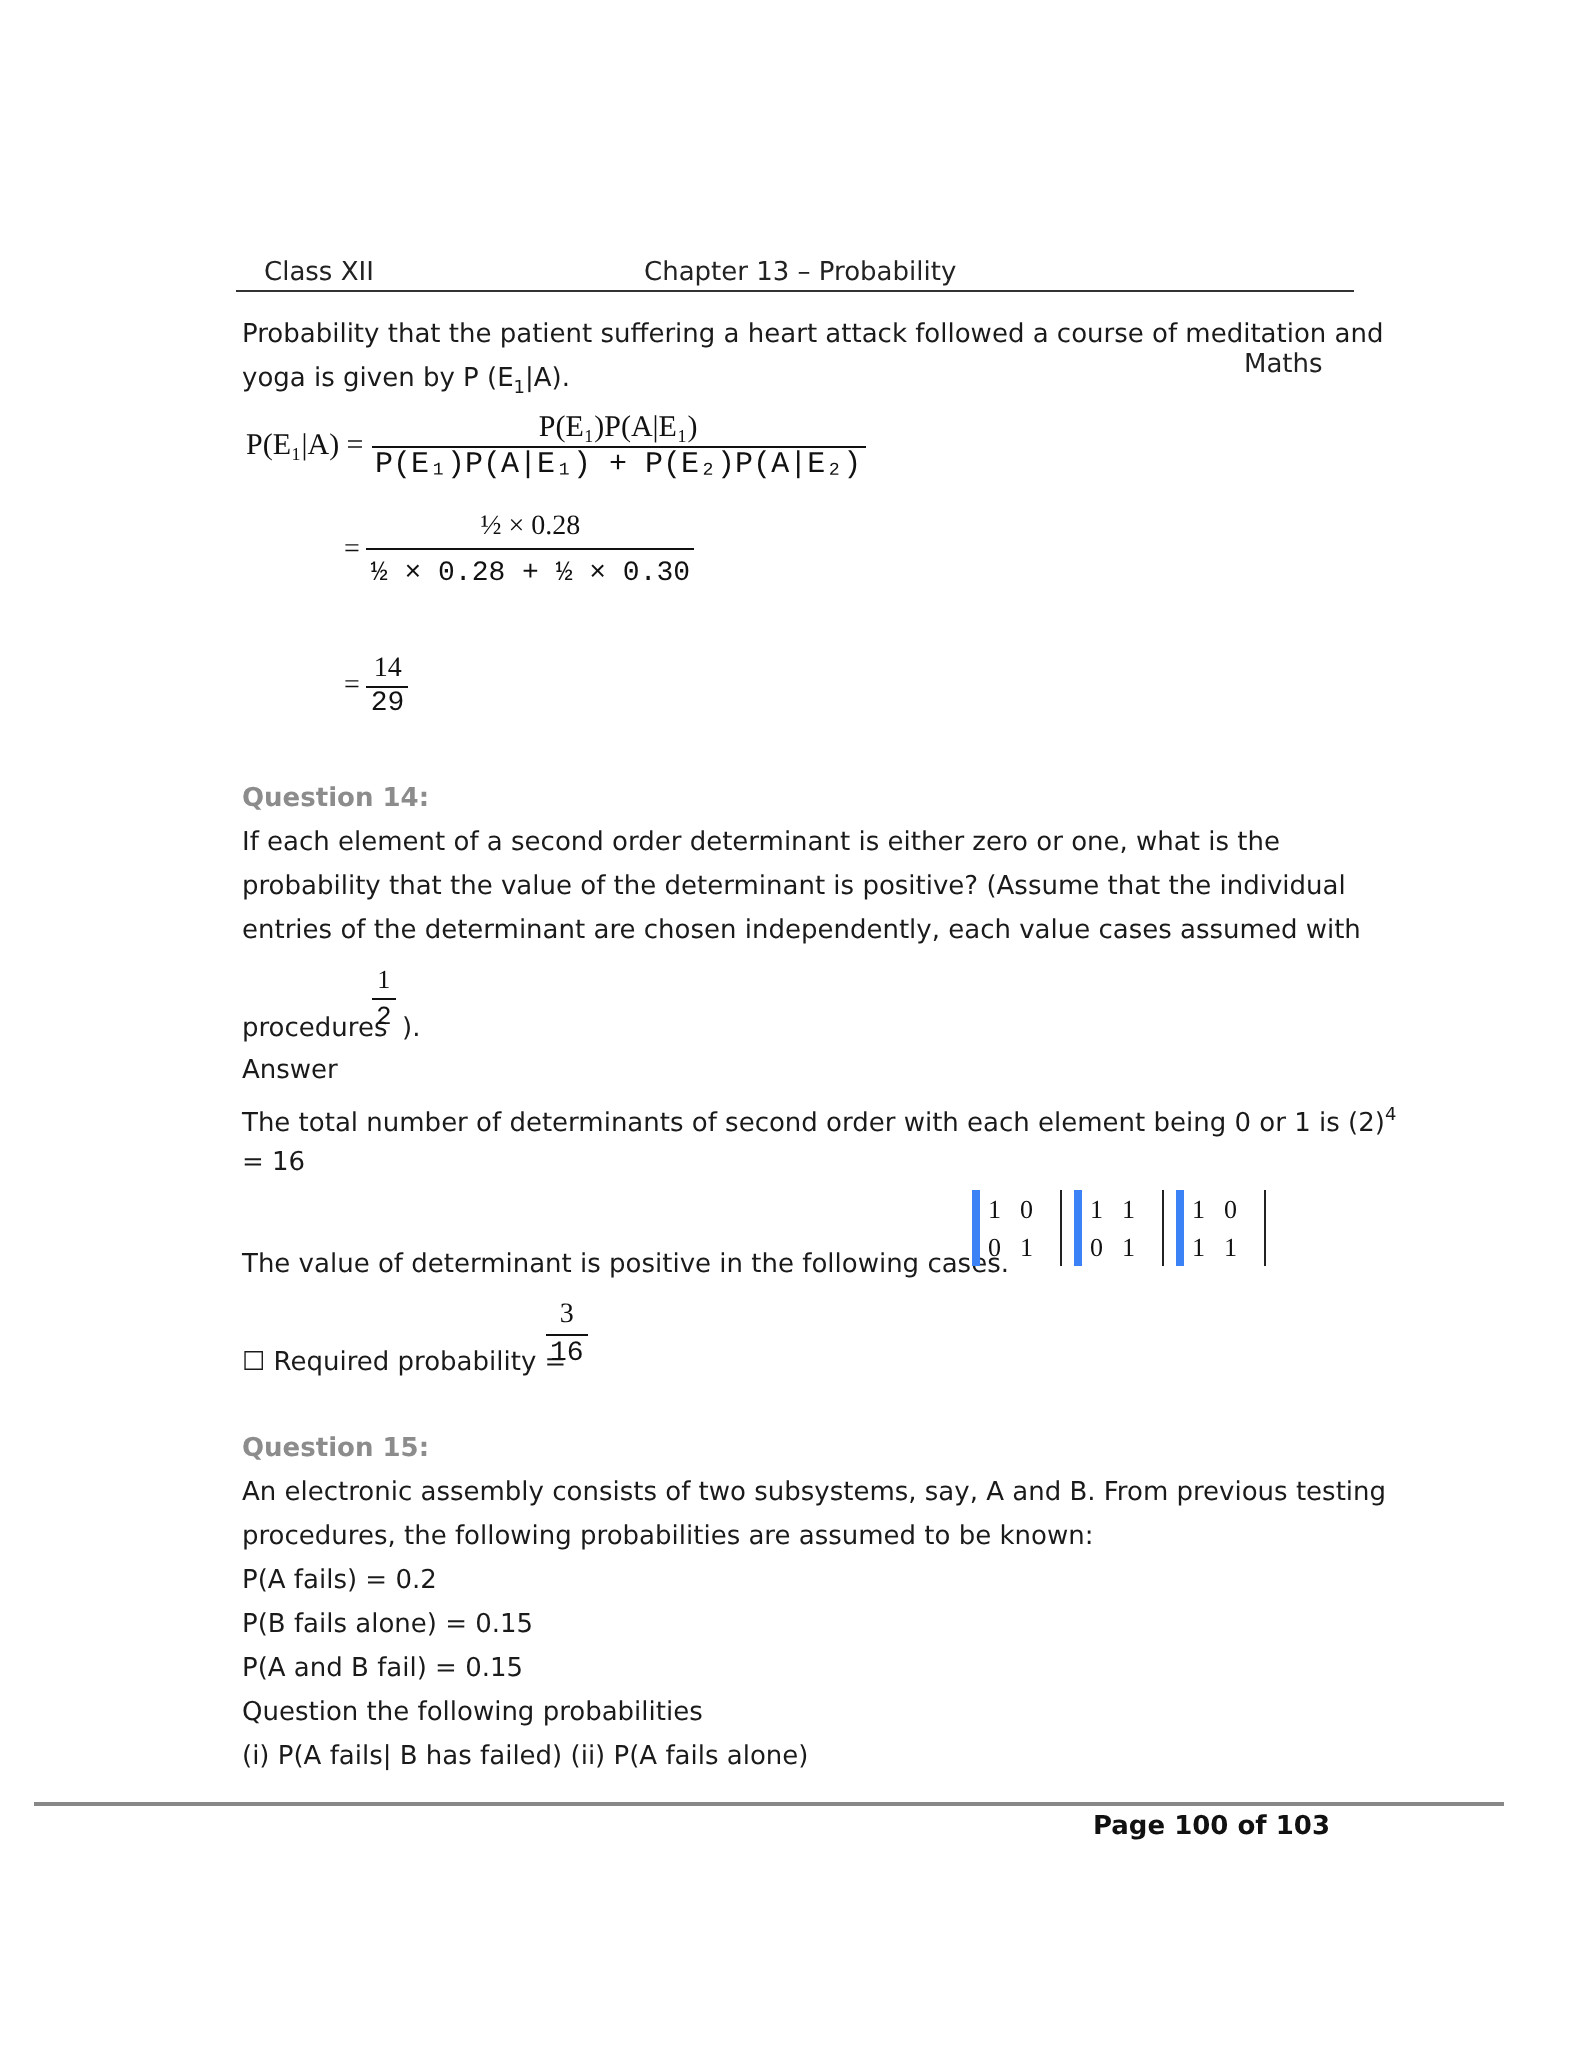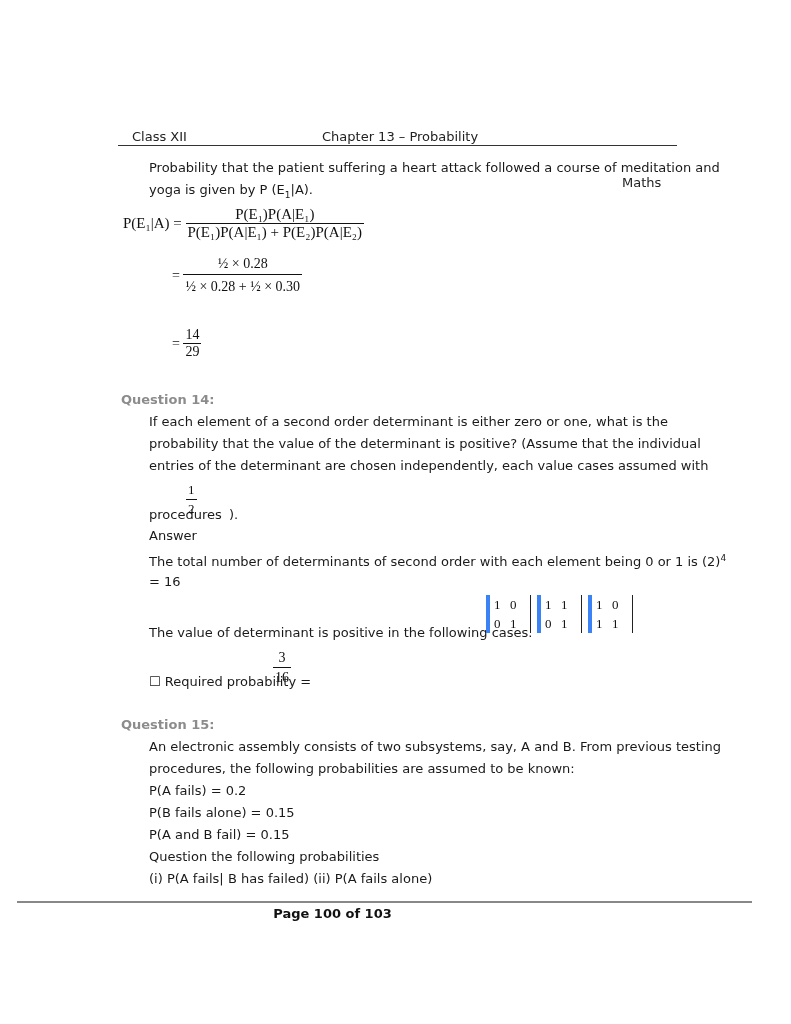--- a/index.html
+++ b/index.html
@@ -8,7 +8,7 @@
   .abs { position:absolute; }
   .hdr { top:129px; font-size:13px; color:#222; }
   .hdr-line { left:118px; top:145px; width:559px; height:1px; background:#333; }
-  .txt { font-size:13px; line-height:22px; white-space:nowrap;margin-left:28px; }
+  .txt { font-size:13px; line-height:22px; white-space:nowrap; }
   .q { font-size:13px; font-weight:bold; color:#8c8c8c; }
   .math { font-family:"Liberation Serif","DejaVu Serif",serif; color:#111; }
   .frac { display:inline-block; text-align:center; vertical-align:middle; }

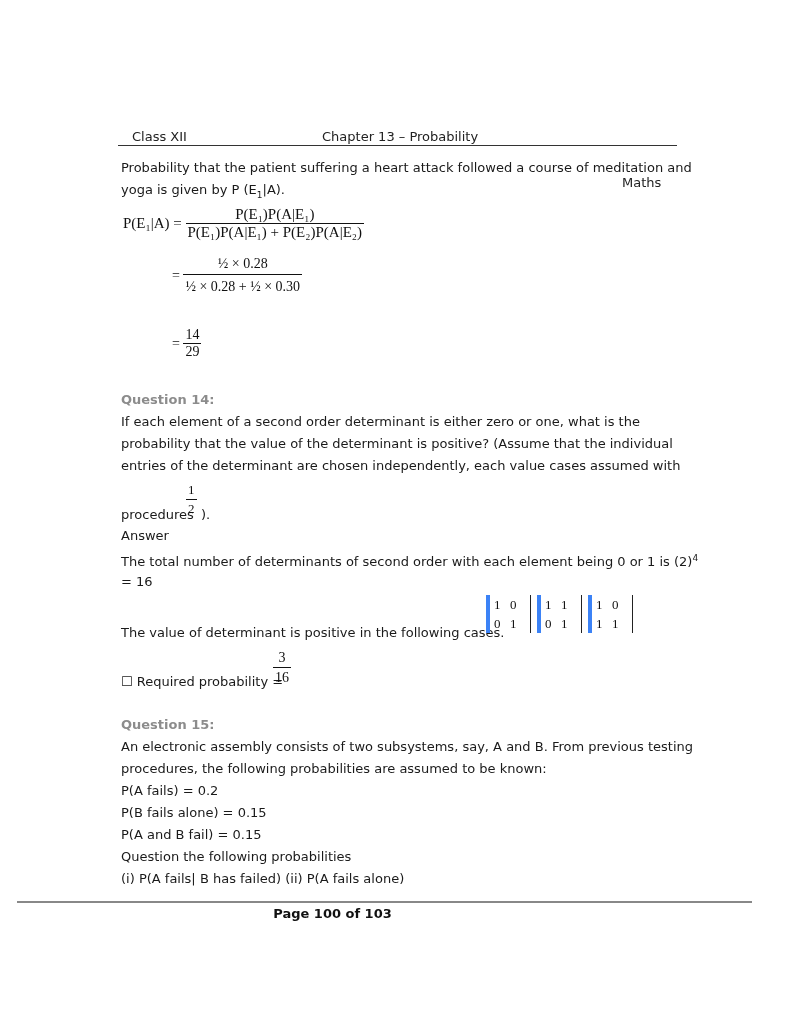--- a/index.html
+++ b/index.html
@@ -13,7 +13,7 @@
   .math { font-family:"Liberation Serif","DejaVu Serif",serif; color:#111; }
   .frac { display:inline-block; text-align:center; vertical-align:middle; }
   .frac .n { display:block; padding:0 2px; }
-  .frac .d { display:block; border-top:1px solid #111; padding:0 2px; }
+  .frac .d { display:block; border-top:1px solid #111; padding:0 2px;font-family:Liberation Mono, monospace; }
   .det { display:inline-block; border-left:4px solid #3b82f6; border-right:1px solid #222;
          padding:0 4px; margin-right:6px; line-height:19px; font-size:13px; }
   .det span { display:inline-block; width:16px; }

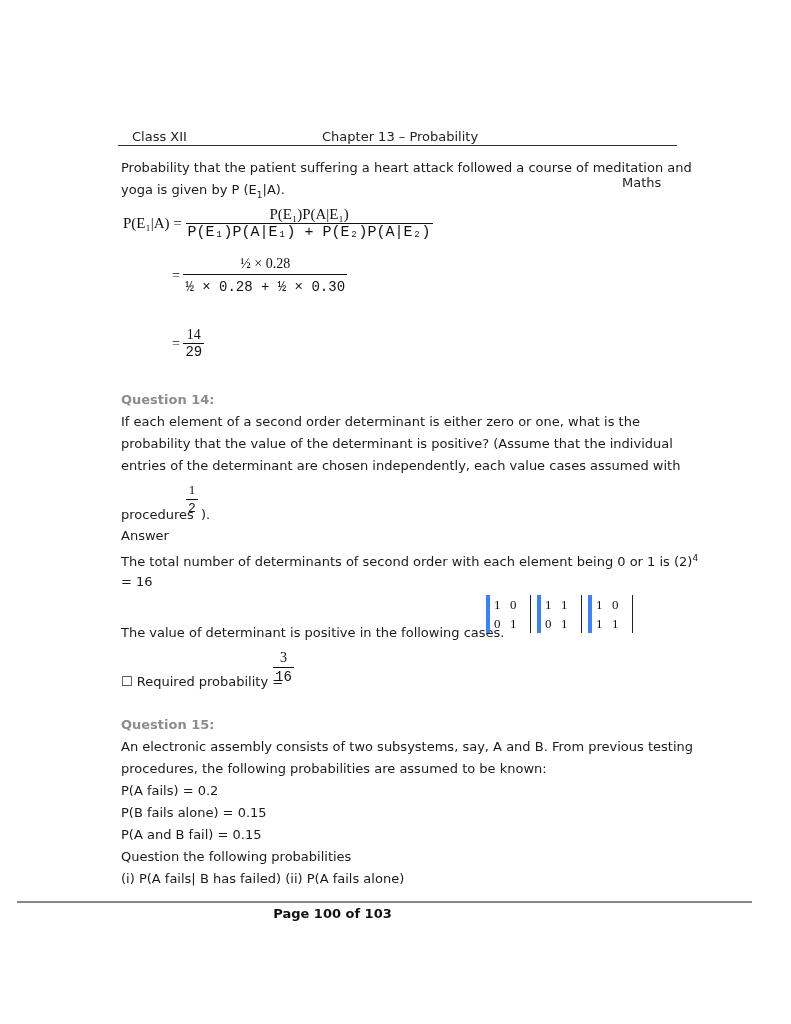--- a/index.html
+++ b/index.html
@@ -18,7 +18,7 @@
          padding:0 4px; margin-right:6px; line-height:19px; font-size:13px; }
   .det span { display:inline-block; width:16px; }
   .foot-line { left:17px; top:901px; width:735px; height:2px; background:#888; }
-  .foot { top:906px; left:0; width:665px; text-align:center; font-size:13px; font-weight:bold; color:#111; }
+  .foot { top:906px; left:0; width:665px; text-align:right; font-size:13px; font-weight:bold; color:#111; }
   sub, sup { font-size:9px; }
 </style>
 </head>

